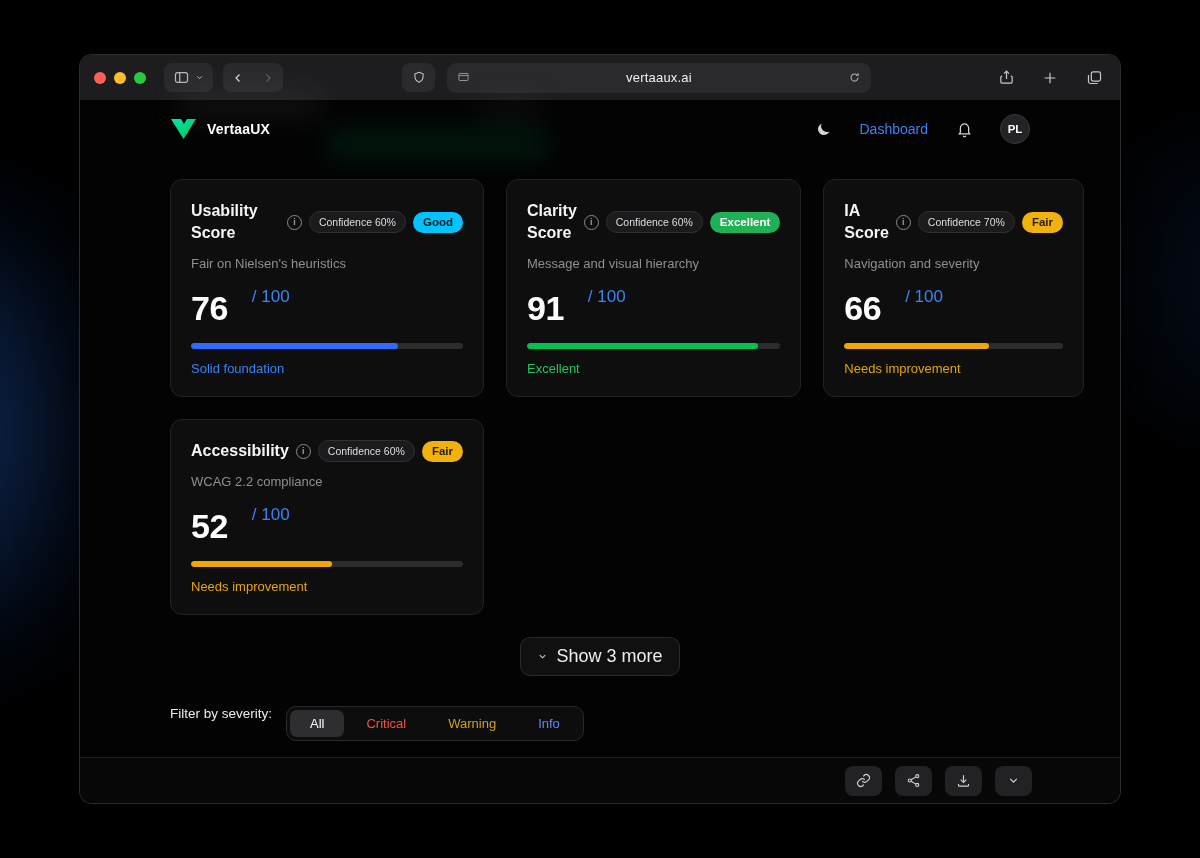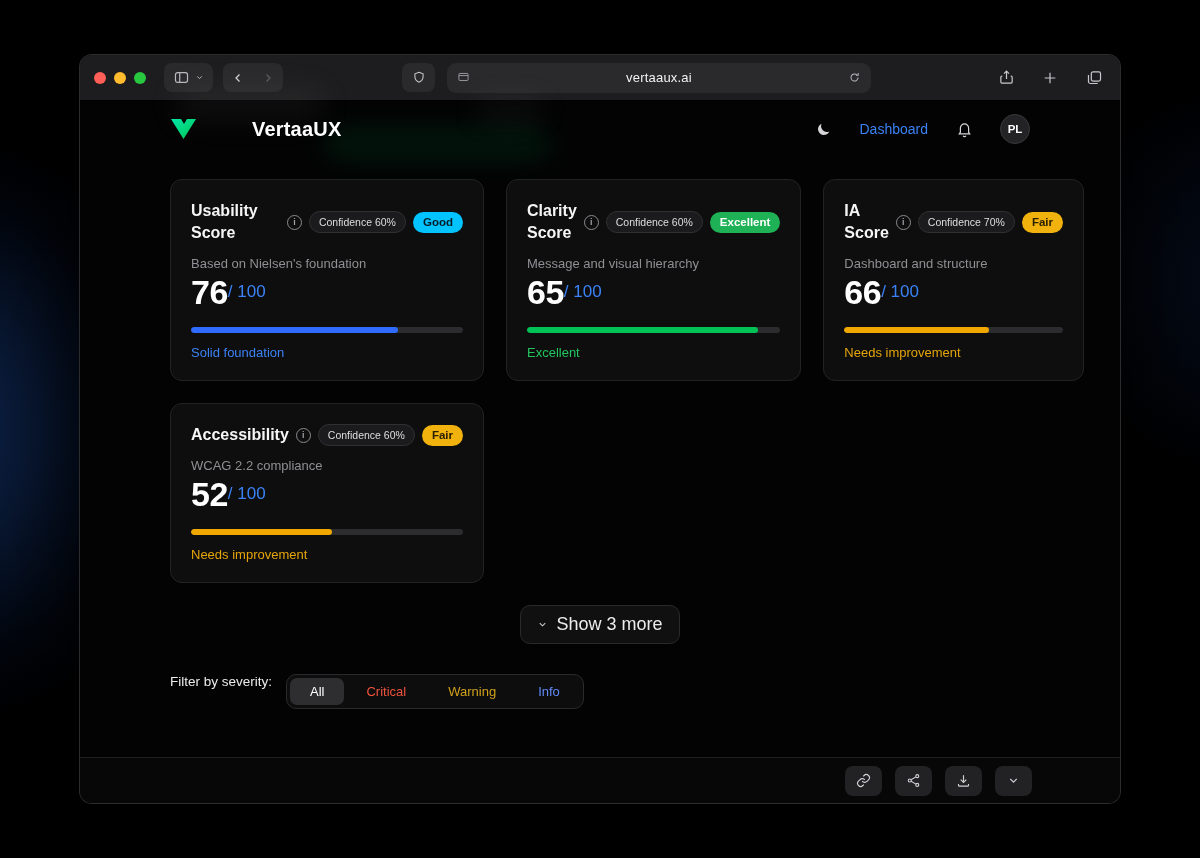--- a/index.html
+++ b/index.html
@@ -57,7 +57,7 @@
 
   .site-header { flex:none; height:56px; display:flex; align-items:center; padding:0 90px; position:relative; z-index:1; }
   .brand { display:flex; align-items:center; gap:10px; }
-  .brand-name { font-size:20px; font-weight:700; color:#fff; letter-spacing:0.2px;margin-left:45px; }
+  .brand-name { font-size:14px; font-weight:700; color:#fff; letter-spacing:0.2px; }
   .header-right { margin-left:auto; display:flex; align-items:center; gap:24px; }
   .hdr-ic { color:#d6d6da; display:flex; align-items:center; justify-content:center; width:24px; height:24px; }
   .nav-link { color:#3b82f6; font-size:14px; }

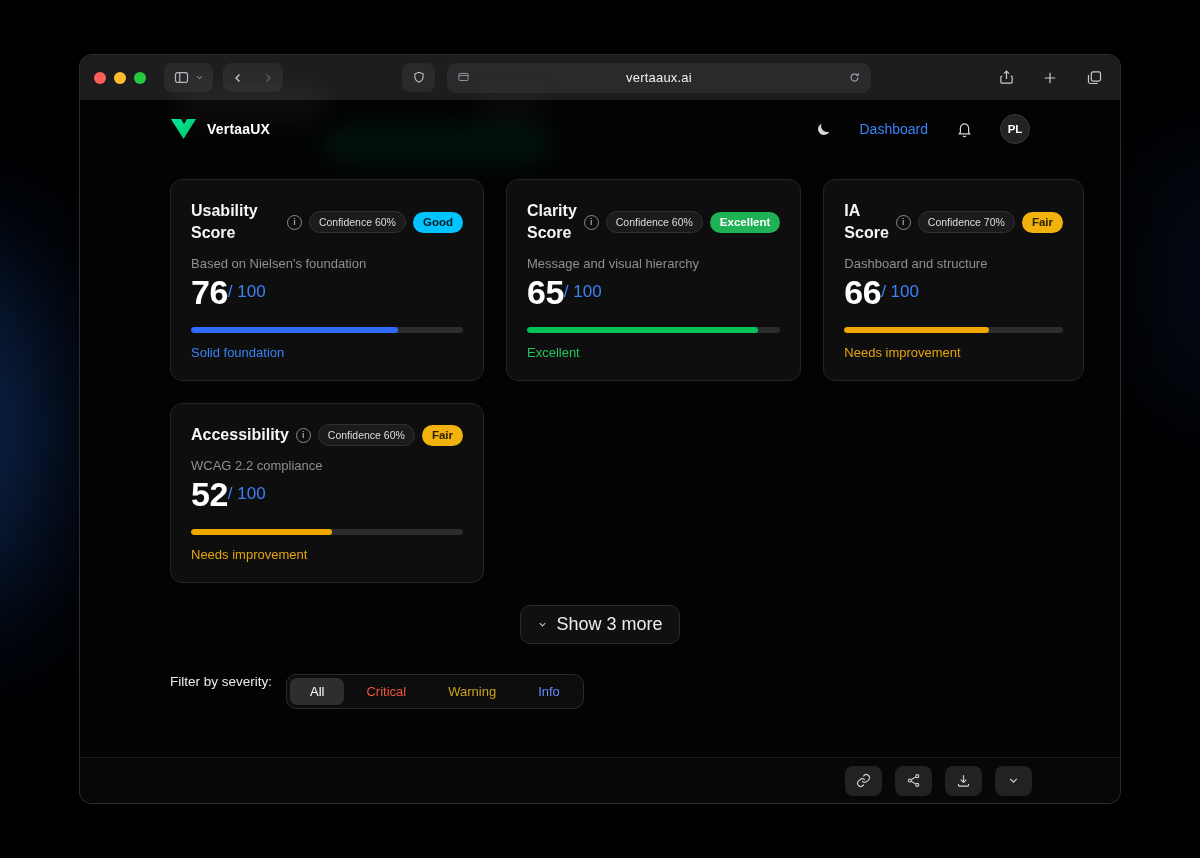--- a/index.html
+++ b/index.html
@@ -243,7 +243,7 @@
       <span class="conf-pill">Confidence 60%</span>
       <span class="badge" style="background: rgb(0, 195, 255); color: rgb(0, 26, 36);">Good</span>
     </div>
-    <p class="subtitle">Based on Nielsen's foundation</p>
+    <p class="subtitle">Fair on Nielsen's heuristics</p>
     <div class="score-row">
       <span class="score">76</span>
       <span class="score-max">/ 100</span>

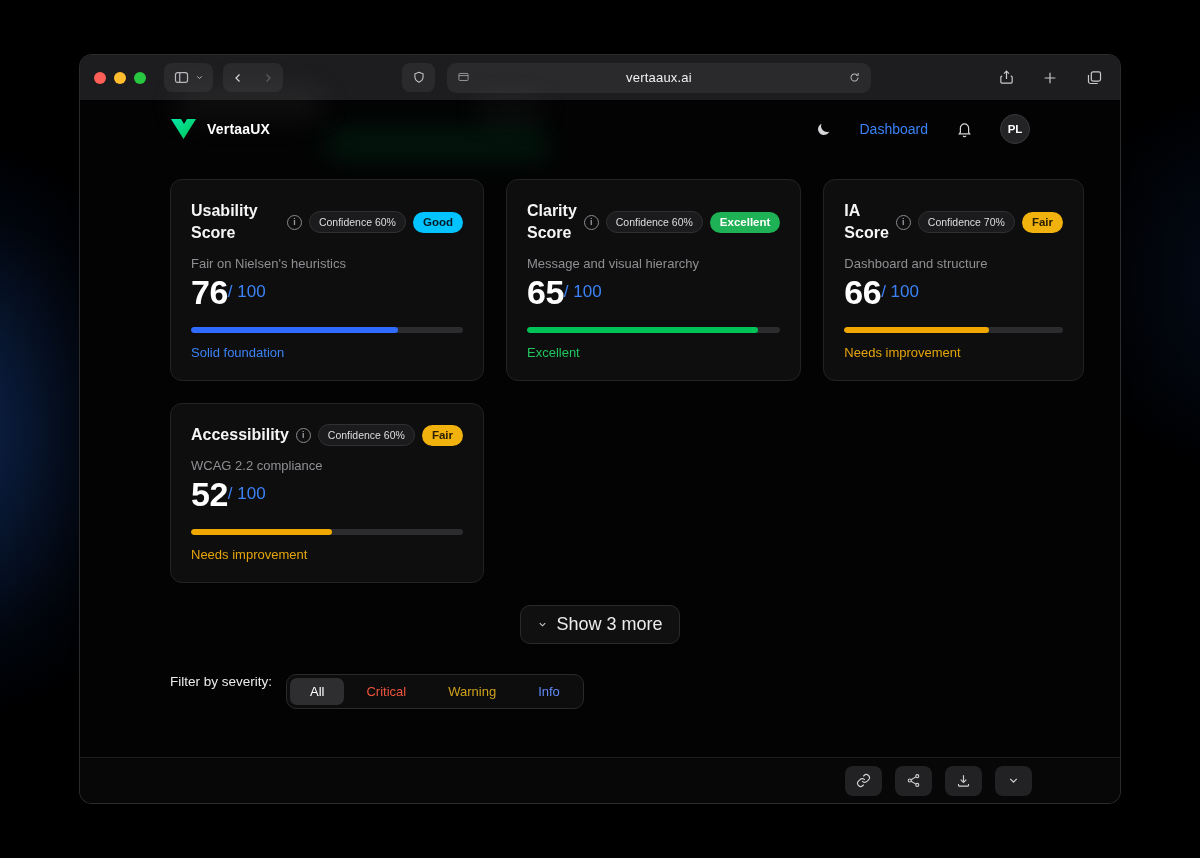--- a/index.html
+++ b/index.html
@@ -277,7 +277,7 @@
       <span class="conf-pill">Confidence 70%</span>
       <span class="badge" style="background: rgb(242, 178, 13); color: rgb(43, 32, 0);">Fair</span>
     </div>
-    <p class="subtitle">Dashboard and structure</p>
+    <p class="subtitle">Navigation and severity</p>
     <div class="score-row">
       <span class="score">66</span>
       <span class="score-max">/ 100</span>

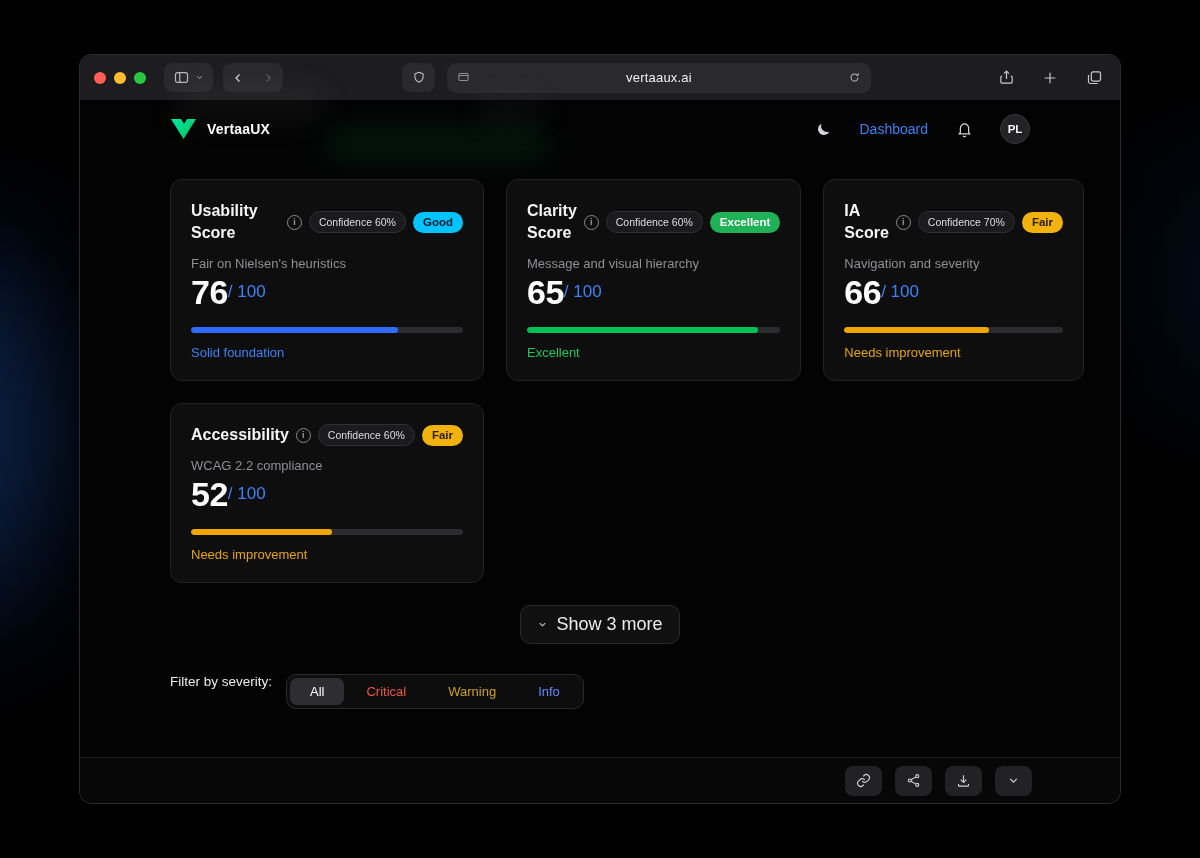--- a/index.html
+++ b/index.html
@@ -79,7 +79,7 @@
   }
   .badge { flex:none; font-size:11.5px; font-weight:700; padding:4.5px 10px; border-radius:999px; white-space:nowrap;text-align:center; }
   .subtitle { margin-top:12px; color:#8f8f94; font-size:13px; }
-  .score-row { display:flex; align-items:center; gap:0; }
+  .score-row { margin-top:16px; display:flex; align-items:flex-start; gap:24px; }
   .score { font-size:34px; line-height:42px; font-weight:800; color:#fff; letter-spacing:-0.5px; }
   .score-max { font-size:17px; color:#3b82f6; font-weight:500; }
   .bar { margin-top:14px; height:6px; border-radius:4px; background:#2c2c2e; overflow:hidden; }

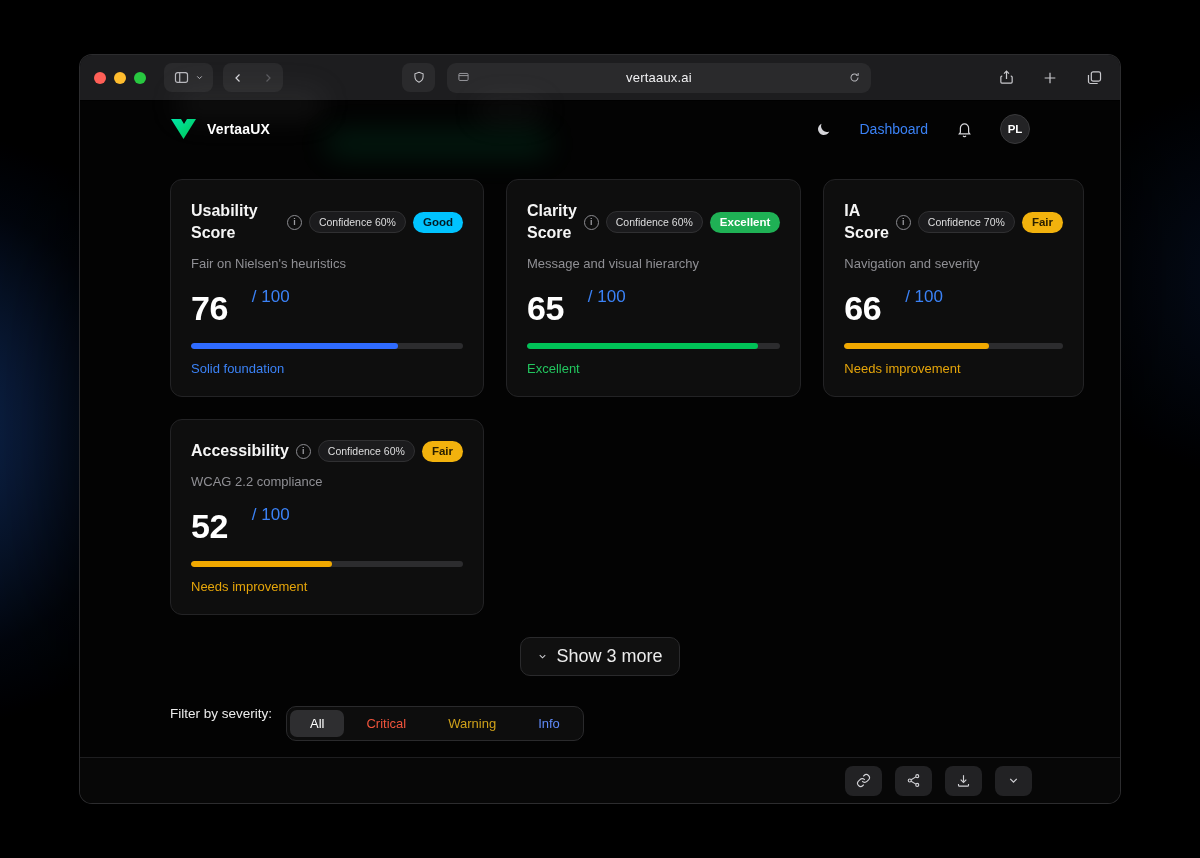--- a/index.html
+++ b/index.html
@@ -262,7 +262,7 @@
     </div>
     <p class="subtitle">Message and visual hierarchy</p>
     <div class="score-row">
-      <span class="score">65</span>
+      <span class="score">91</span>
       <span class="score-max">/ 100</span>
     </div>
     <div class="bar">

